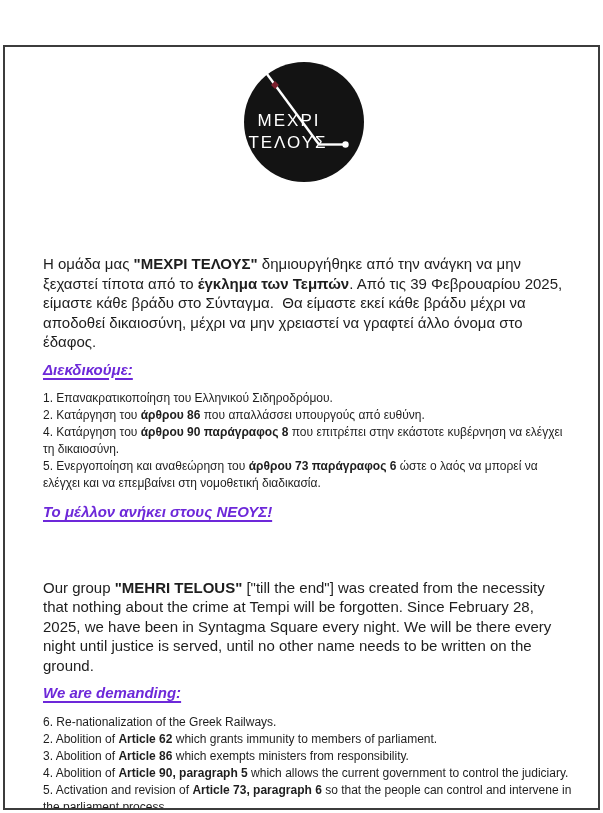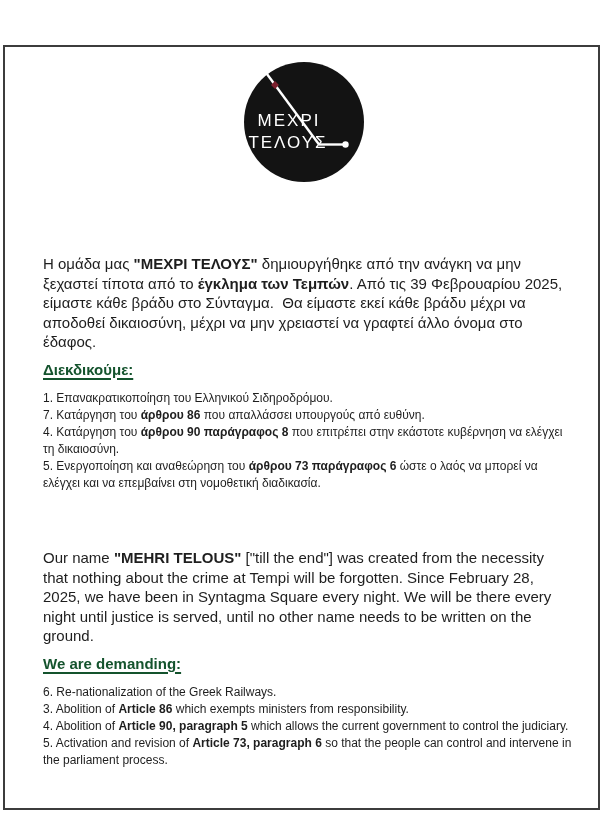--- a/index.html
+++ b/index.html
@@ -57,7 +57,8 @@
     text-decoration: underline;
     text-decoration-thickness: 1.5px;
     text-underline-offset: 3px;
-    color: #14532d;
+    color: #6d28d9;
+    font-style: italic;
   }
   .slogan {
     margin: 10px 0 0 0;

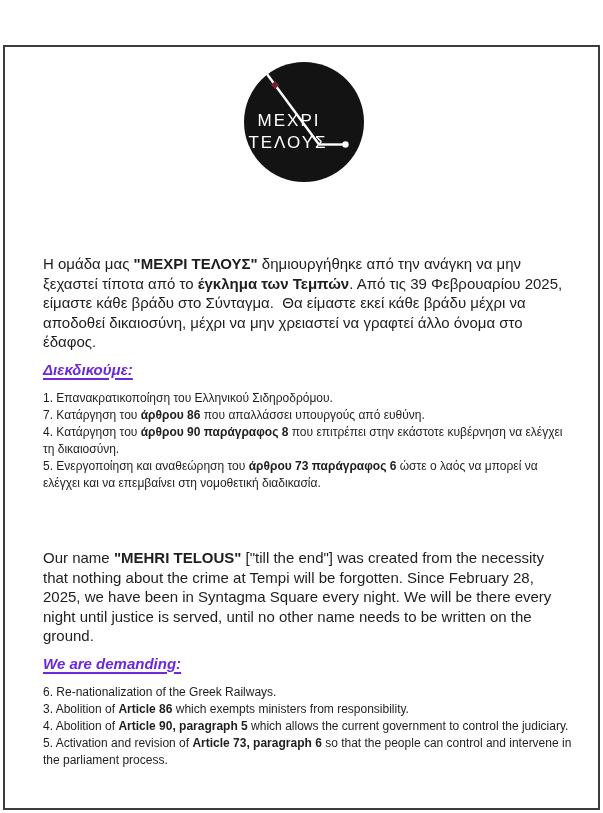--- a/index.html
+++ b/index.html
@@ -92,7 +92,7 @@
 
       <div>
         <p class="item"><span>1. Επανακρατικοποίηση του Ελληνικού Σιδηροδρόμου.</span></p>
-        <p class="item"><span>7. Κατάργηση του </span><span class="b">άρθρου 86</span><span> που απαλλάσσει υπουργούς από ευθύνη.</span></p>
+        <p class="item"><span>2. Κατάργηση του </span><span class="b">άρθρου 86</span><span> που απαλλάσσει υπουργούς από ευθύνη.</span></p>
         <p class="item"><span>4. Κατάργηση του </span><span class="b">άρθρου 90 παράγραφος 8</span><span> που επιτρέπει στην εκάστοτε κυβέρνηση να ελέγχει τη δικαιοσύνη.</span></p>
         <p class="item"><span>5. Ενεργοποίηση και αναθεώρηση του </span><span class="b">άρθρου 73 παράγραφος 6</span><span> ώστε ο λαός να μπορεί να ελέγχει και να επεμβαίνει στη νομοθετική διαδικασία.</span></p>
       </div>

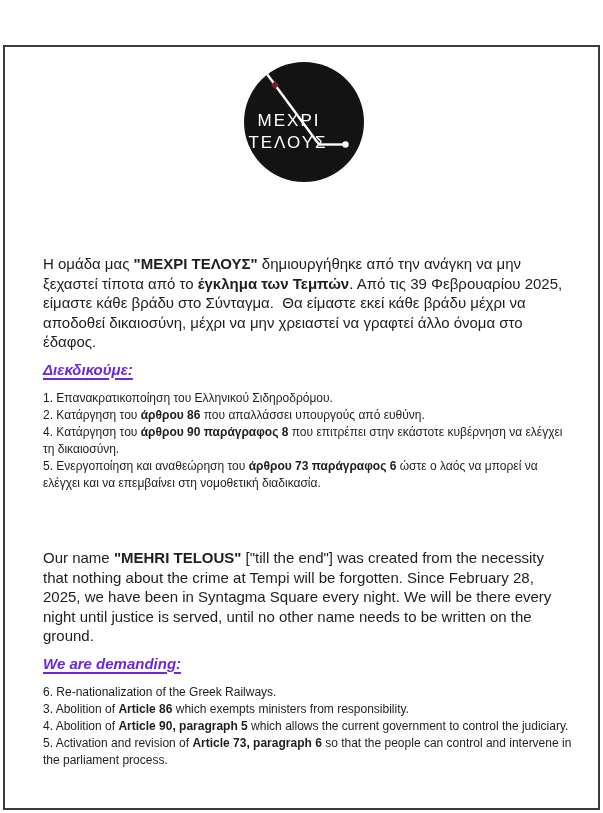--- a/index.html
+++ b/index.html
@@ -97,6 +97,7 @@
         <p class="item"><span>5. Ενεργοποίηση και αναθεώρηση του </span><span class="b">άρθρου 73 παράγραφος 6</span><span> ώστε ο λαός να μπορεί να ελέγχει και να επεμβαίνει στη νομοθετική διαδικασία.</span></p>
       </div>
 
+      <p class="heading slogan">Το μέλλον ανήκει στους ΝΕΟΥΣ!</p>
     </section>
 
     <section class="section-en">

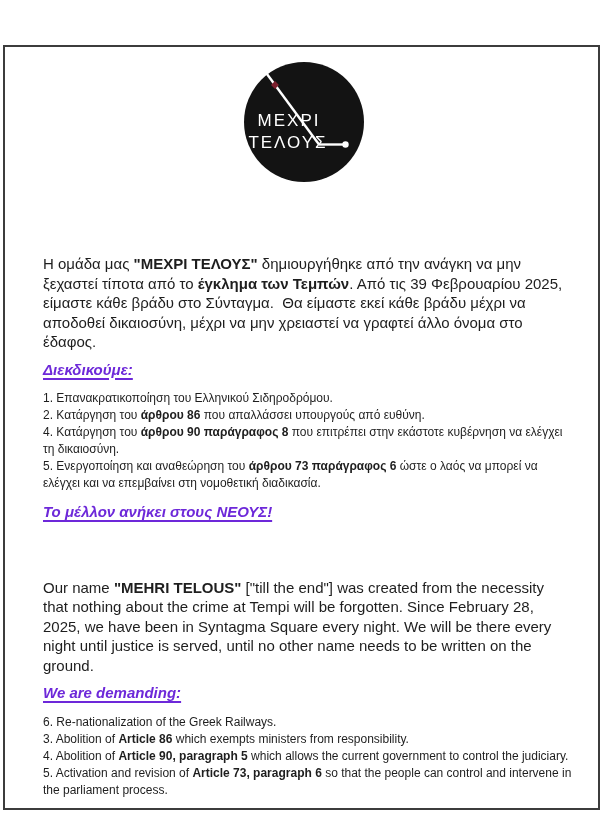--- a/index.html
+++ b/index.html
@@ -101,7 +101,7 @@
     </section>
 
     <section class="section-en">
-      <p class="para"><span>Our name </span><span class="b">"MEHRI TELOUS"</span><span> ["till the end"] was created from the necessity that nothing about the crime at Tempi will be forgotten. Since February 28, 2025, we have been in Syntagma Square every night. We will be there every night until justice is served, until no other name needs to be written on the ground.</span></p>
+      <p class="para"><span>Our group </span><span class="b">"MEHRI TELOUS"</span><span> ["till the end"] was created from the necessity that nothing about the crime at Tempi will be forgotten. Since February 28, 2025, we have been in Syntagma Square every night. We will be there every night until justice is served, until no other name needs to be written on the ground.</span></p>
 
       <p class="heading">We are demanding:</p>
 

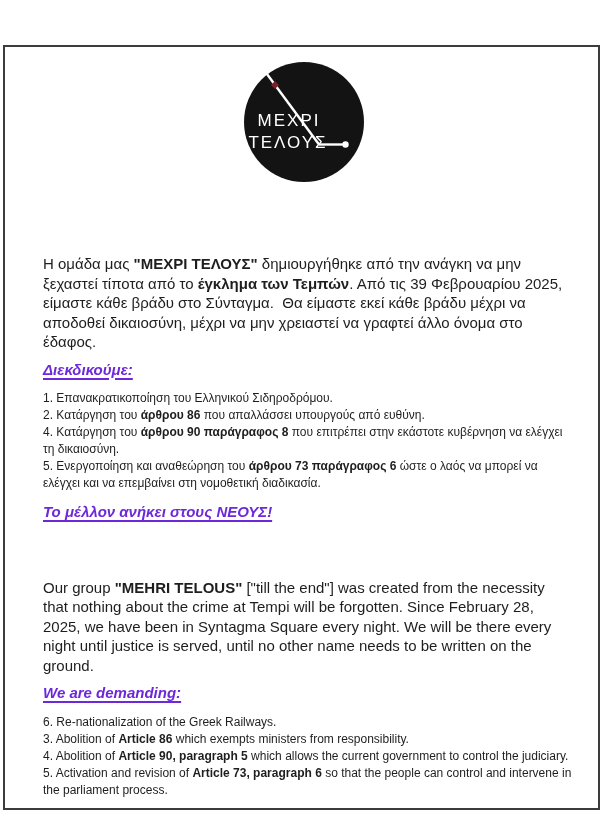--- a/index.html
+++ b/index.html
@@ -107,6 +107,7 @@
 
       <div>
         <p class="item"><span>6. Re-nationalization of the Greek Railways.</span></p>
+        <p class="item"><span>2. Abolition of </span><span class="b">Article 62</span><span> which grants immunity to members of parliament.</span></p>
         <p class="item"><span>3. Abolition of </span><span class="b">Article 86</span><span> which exempts ministers from responsibility.</span></p>
         <p class="item"><span>4. Abolition of </span><span class="b">Article 90, paragraph 5</span><span> which allows the current government to control the judiciary.</span></p>
         <p class="item"><span>5. Activation and revision of </span><span class="b">Article 73, paragraph 6</span><span> so that the people can control and intervene in the parliament process.</span></p>

